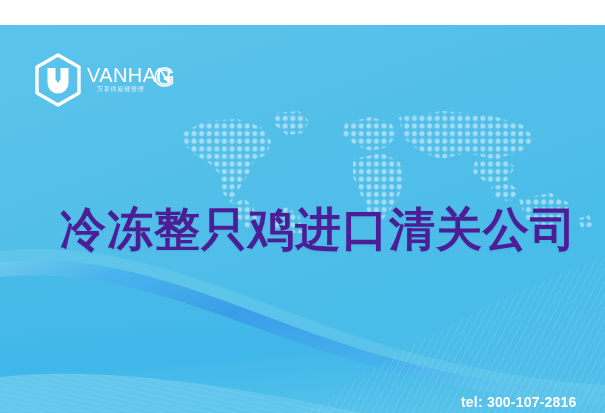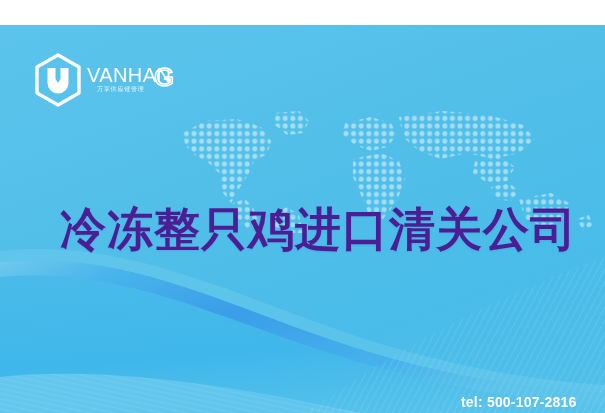--- a/index.html
+++ b/index.html
@@ -206,7 +206,7 @@
 
   <div id="headline">冷冻整只鸡进口清关公司</div>
 
-  <div id="phone">tel: 500-107-2816</div>
+  <div id="phone">tel: 300-107-2816</div>
 
 </div>
 

